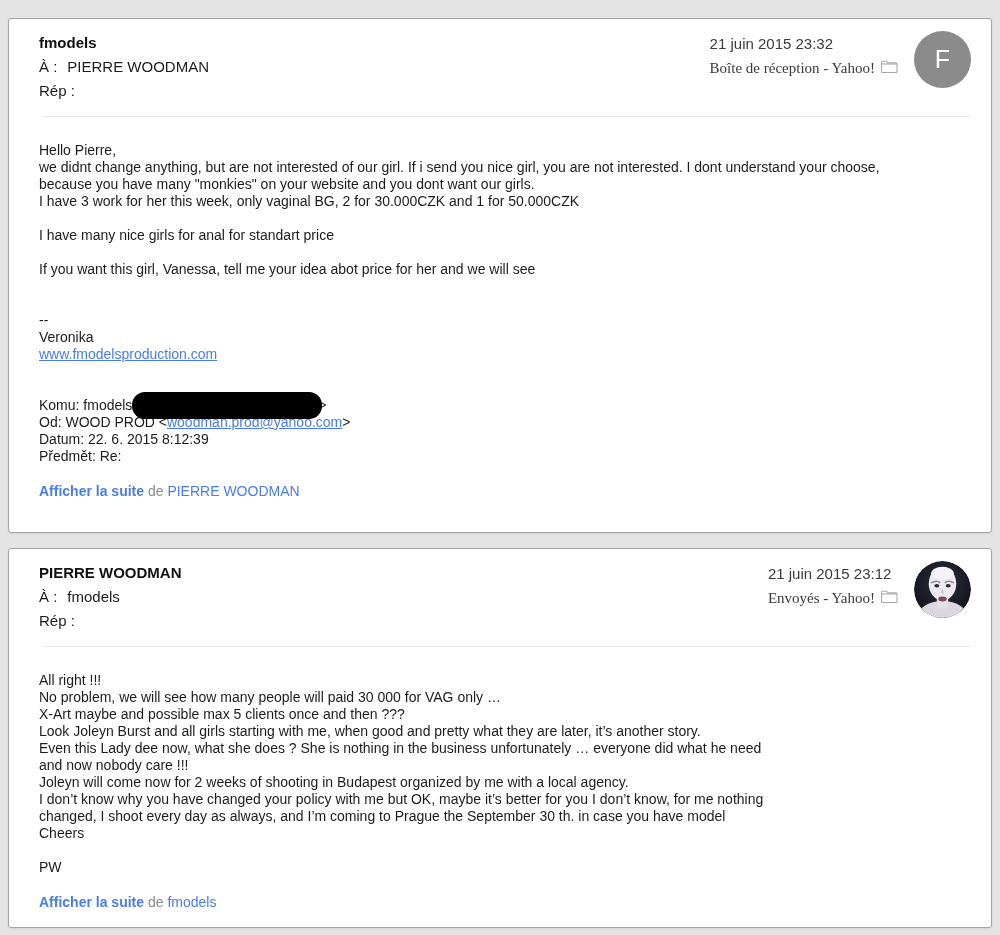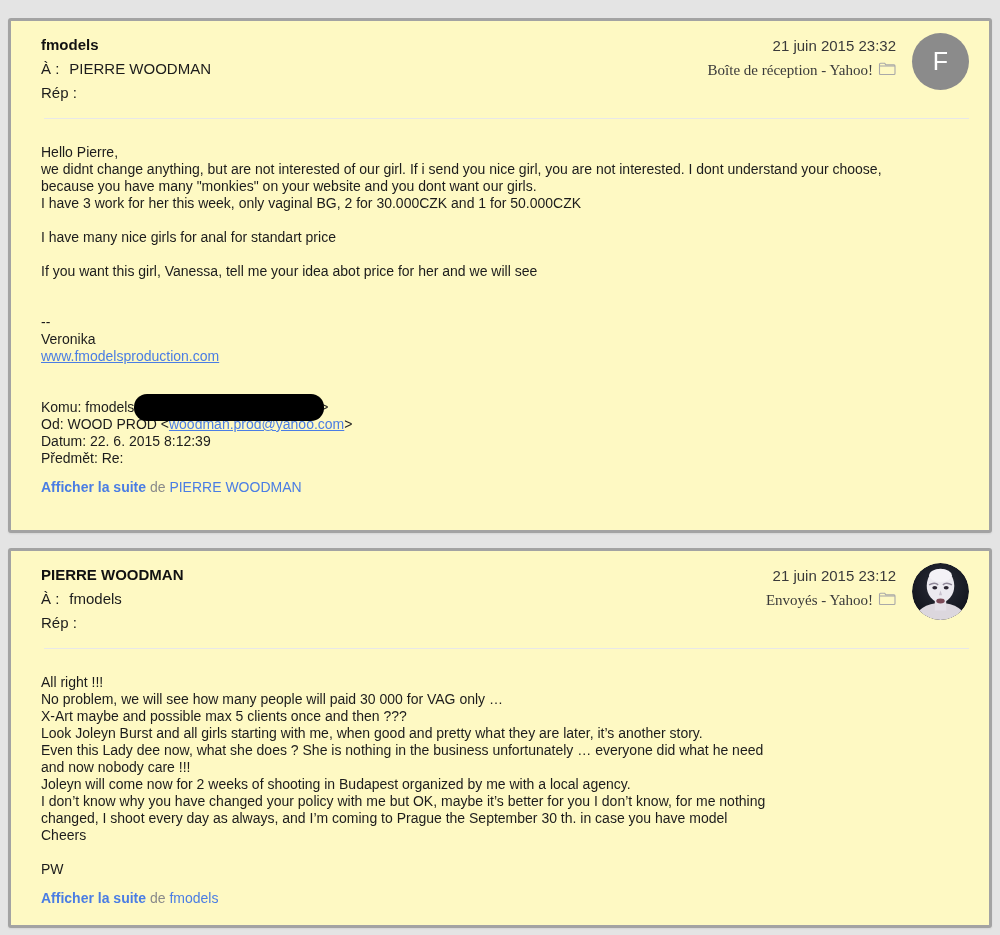--- a/index.html
+++ b/index.html
@@ -15,8 +15,8 @@
   .email-card {
     position:relative;
     margin:0 8px 15px 8px;
-    background:#fef9c3;
-    border:3px solid #a3a3a3;
+    background:#ffffff;
+    border:1px solid #a3a3a3;
     border-radius:3px;
     box-shadow:0 1px 2px rgba(0,0,0,0.07);
     padding:12px 20px 16px 30px;

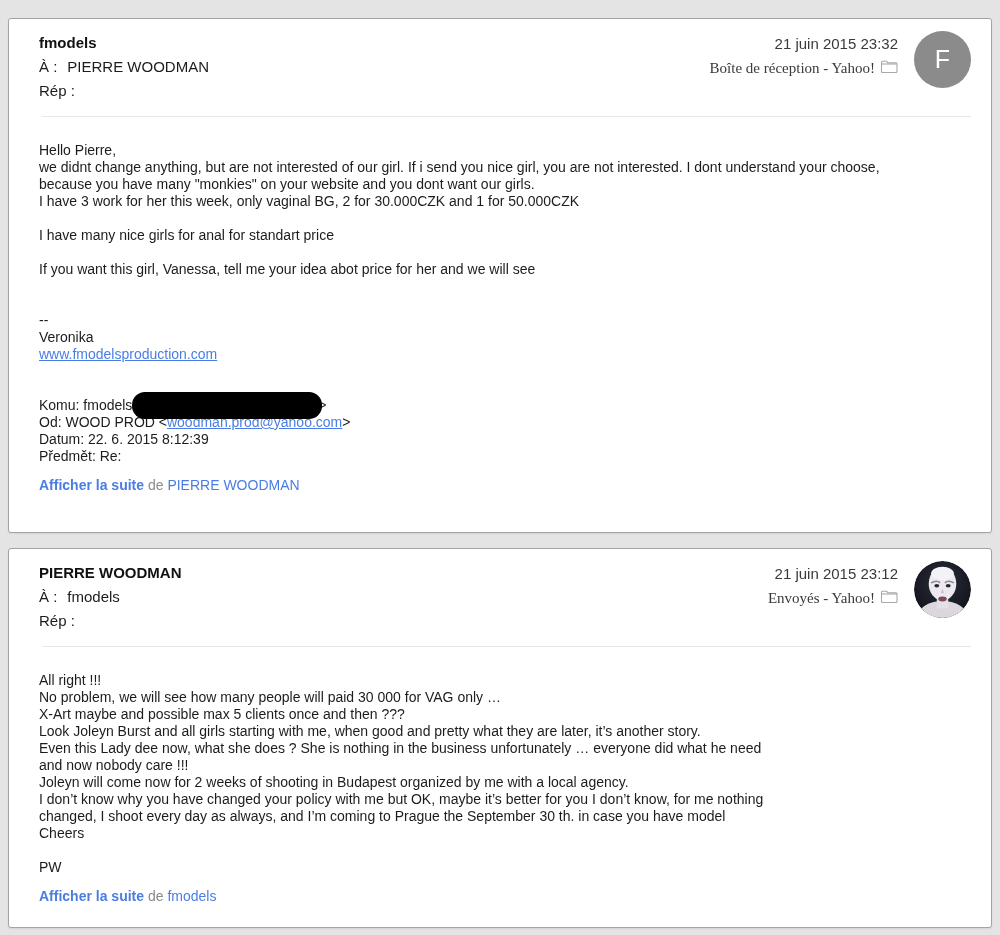--- a/index.html
+++ b/index.html
@@ -28,7 +28,7 @@
   .header-left  { flex:1; font-size:15px; line-height:24px; color:#1c1c1c; }
   .sender-name  { font-weight:bold; color:#111; }
   .to-label     { margin-right:10px; }
-  .header-right { text-align:right; font-size:15px; line-height:24px; color:#3a3a3a; margin-right:16px; padding-top:1px; }
+  .header-right { text-align:left; font-size:15px; line-height:24px; color:#3a3a3a; margin-right:16px; padding-top:1px; }
   .date-line    { white-space:nowrap; }
   .folder-line  { white-space:nowrap; display:flex; align-items:center; justify-content:flex-end; gap:5px;font-family:Liberation Serif, serif; }
   .folder-icon  { display:inline-block; position:relative; top:1px; }

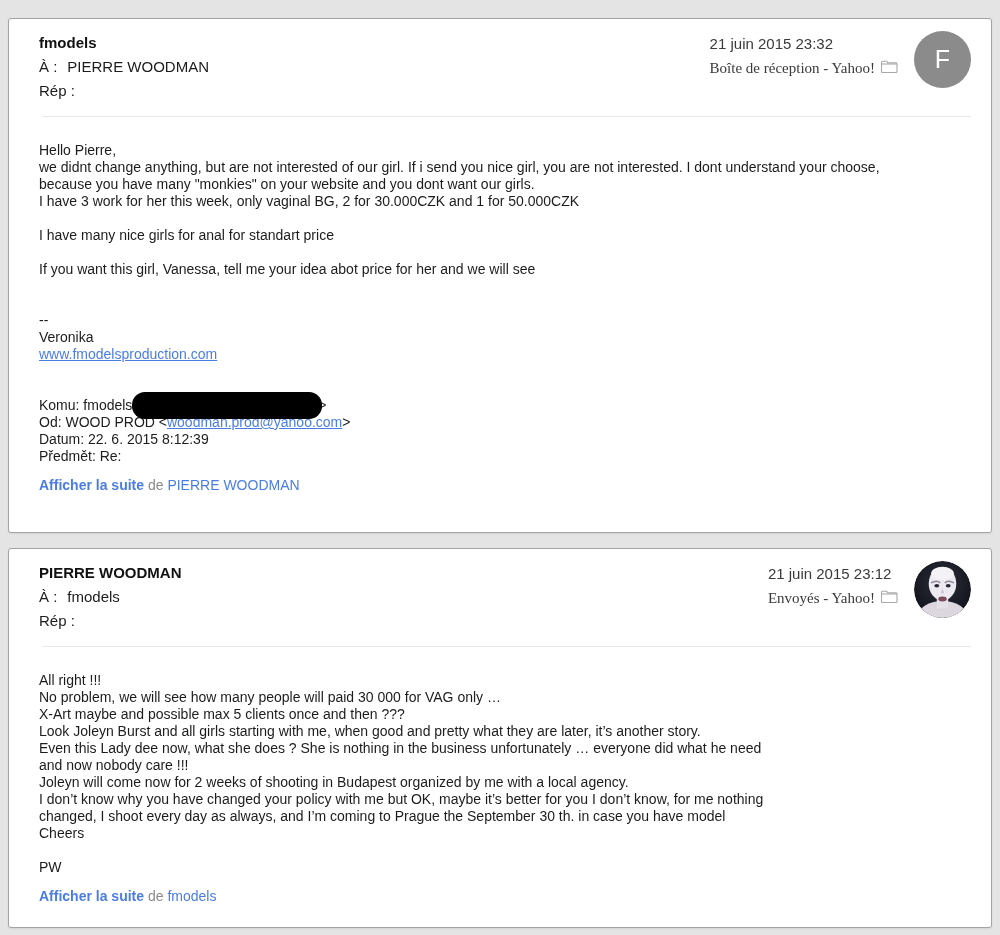--- a/index.html
+++ b/index.html
@@ -73,7 +73,7 @@
     border-radius:13px;
   }
 
-  .email-footer { margin-top:12px; font-size:14px; white-space:nowrap; }
+  .email-footer { margin-top:18px; font-size:14px; white-space:nowrap; }
   .footer-action   { color:#4a7de4; font-weight:bold; text-decoration:none; cursor:pointer; }
   .footer-connector{ color:#8a8a8a; }
   .footer-target   { color:#4a7de4; text-decoration:none; cursor:pointer; }

